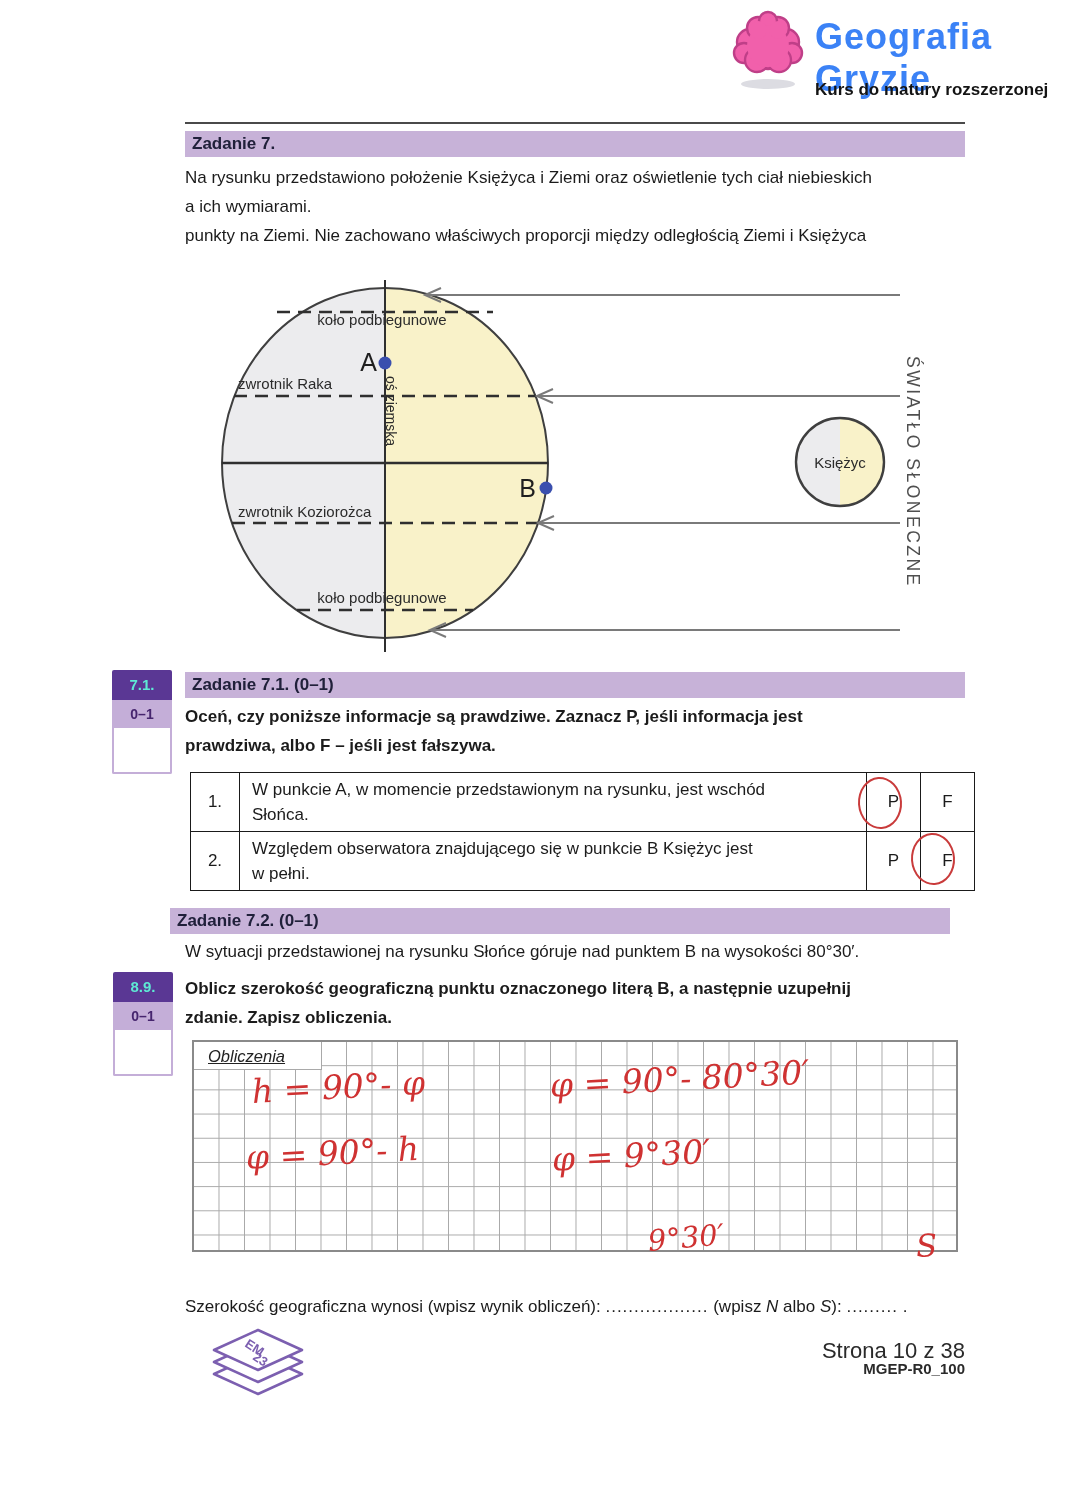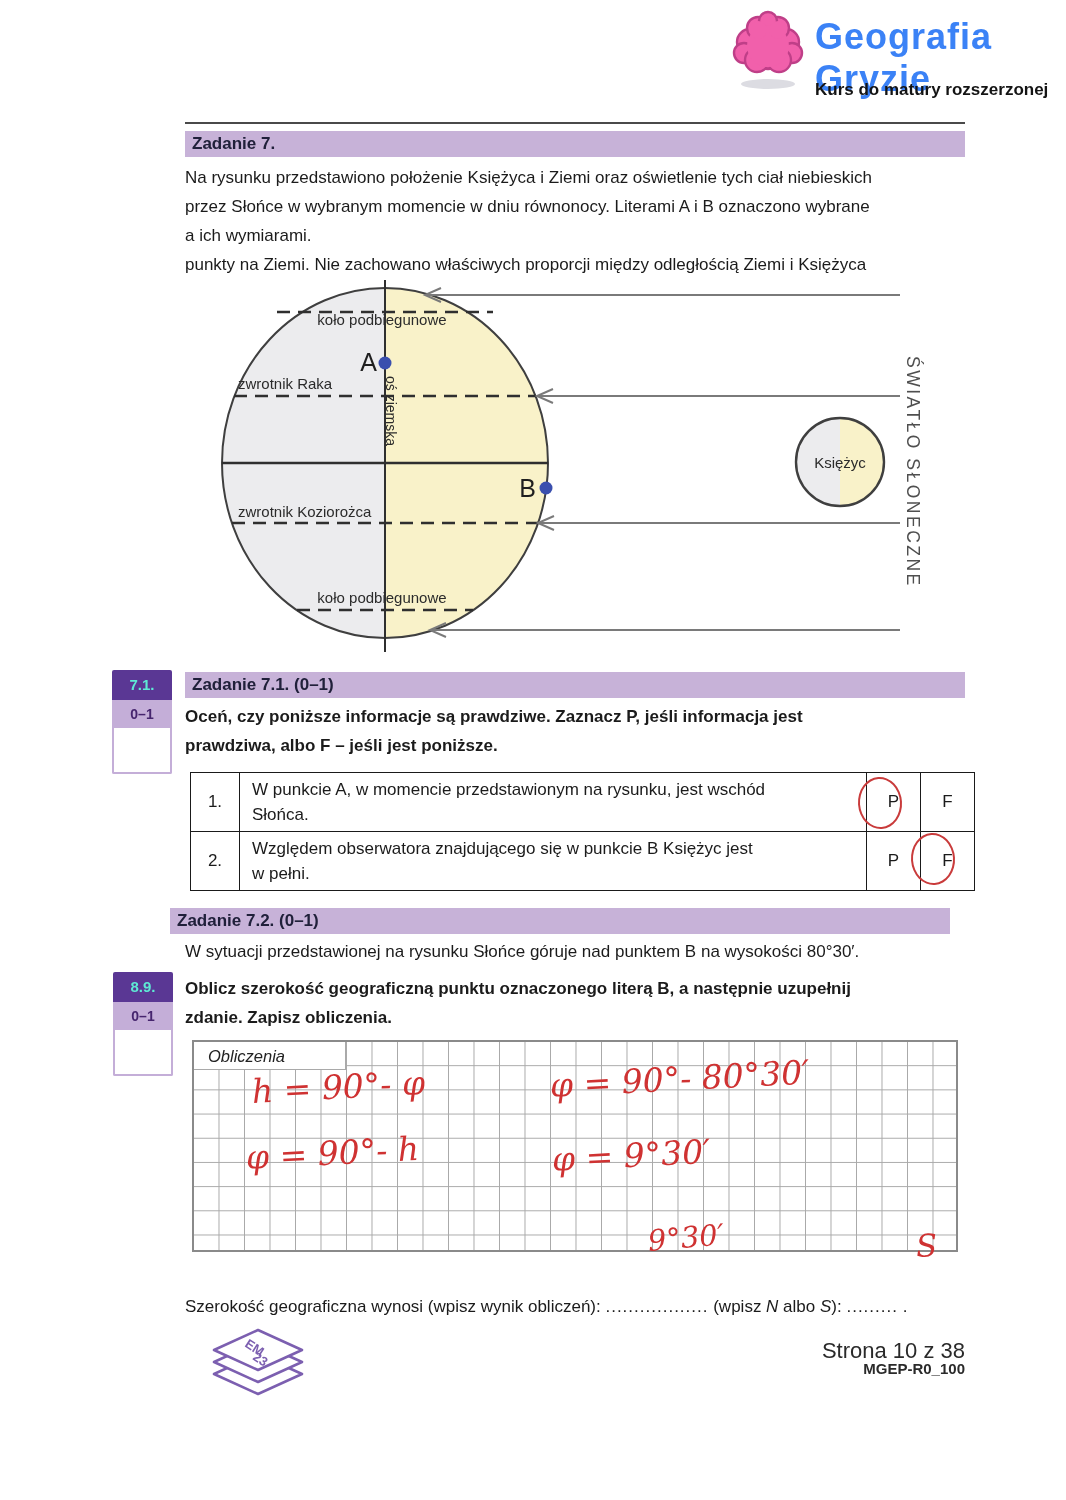--- a/index.html
+++ b/index.html
@@ -79,7 +79,6 @@
   <div class="abs bar" style="left:185px;top:131px;">Zadanie 7.</div>
   <div class="abs" style="left:185px;top:163px;">
     <div class="body-line">Na rysunku przedstawiono położenie Księżyca i Ziemi oraz oświetlenie tych ciał niebieskich</div>
-    <div class="body-line">przez Słońce w wybranym momencie w dniu równonocy. Literami A i B oznaczono wybrane</div>
     <div class="body-line">a ich wymiarami.</div>
     <div class="body-line">punkty na Ziemi. Nie zachowano właściwych proporcji między odległością Ziemi i Księżyca</div>
   </div>

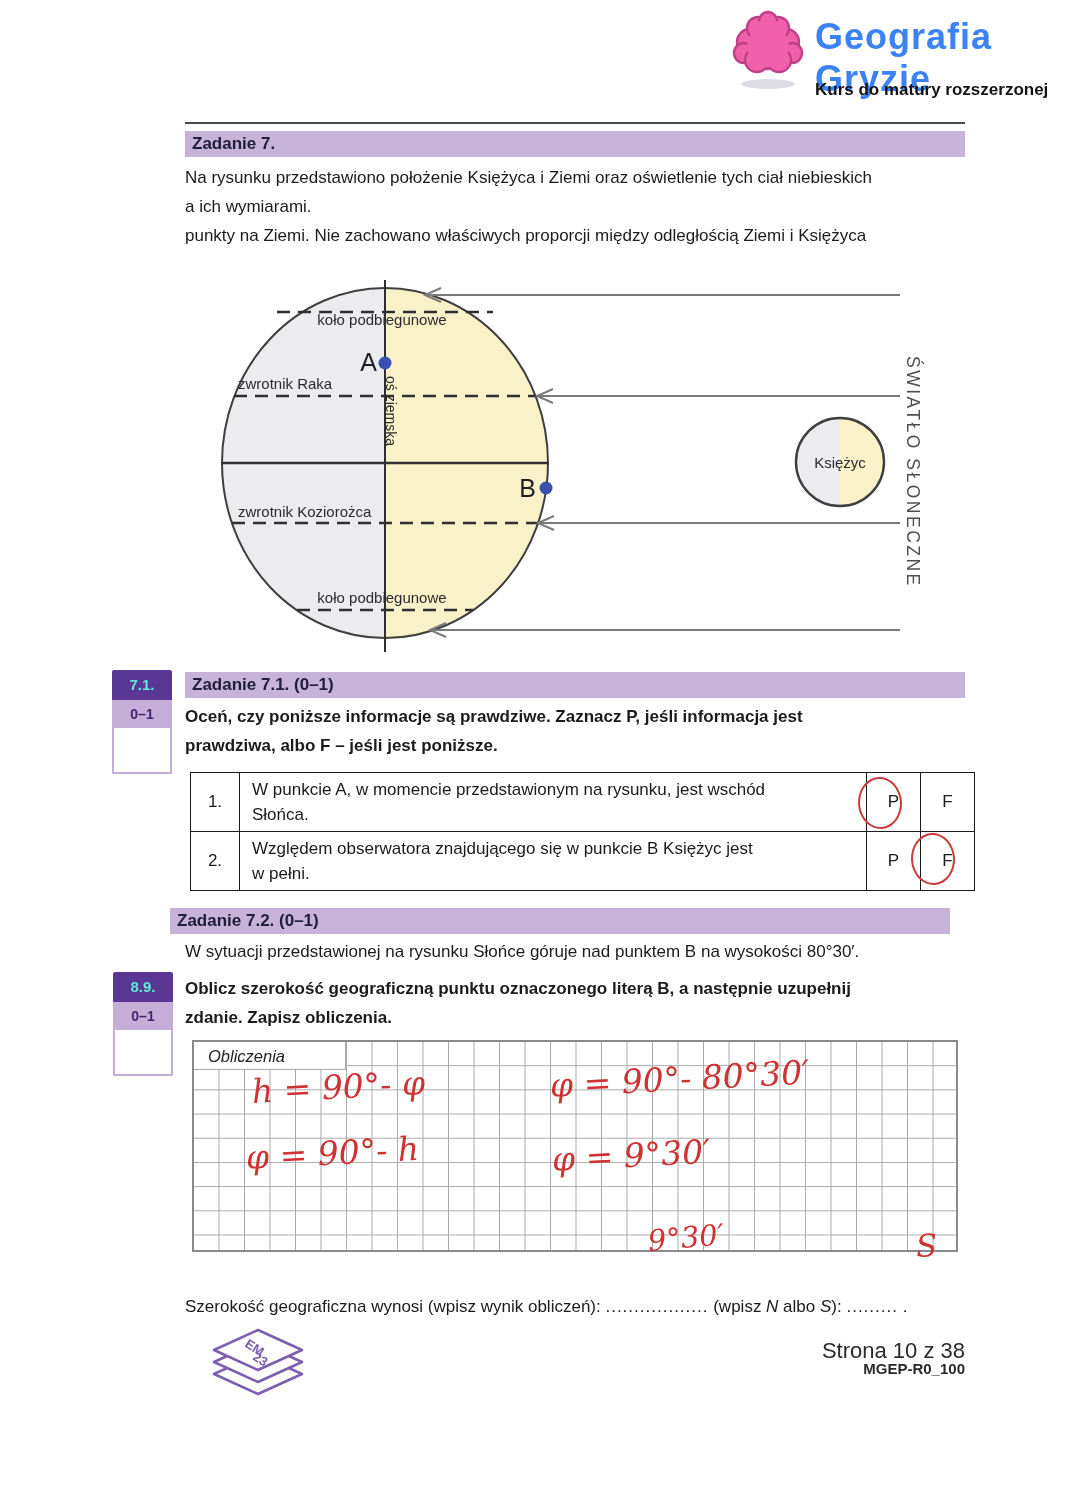--- a/index.html
+++ b/index.html
@@ -135,7 +135,7 @@
   <div class="abs bar" style="left:185px;top:672px;">Zadanie 7.1. (0–1)</div>
   <div class="abs" style="left:185px;top:702px;">
     <div class="body-line bold">Oceń, czy poniższe informacje są prawdziwe. Zaznacz P, jeśli informacja jest</div>
-    <div class="body-line bold">prawdziwa, albo F – jeśli jest poniższe.</div>
+    <div class="body-line bold">prawdziwa, albo F – jeśli jest fałszywa.</div>
   </div>
 
   <table class="abs tf-table" style="left:190px;top:772px;">

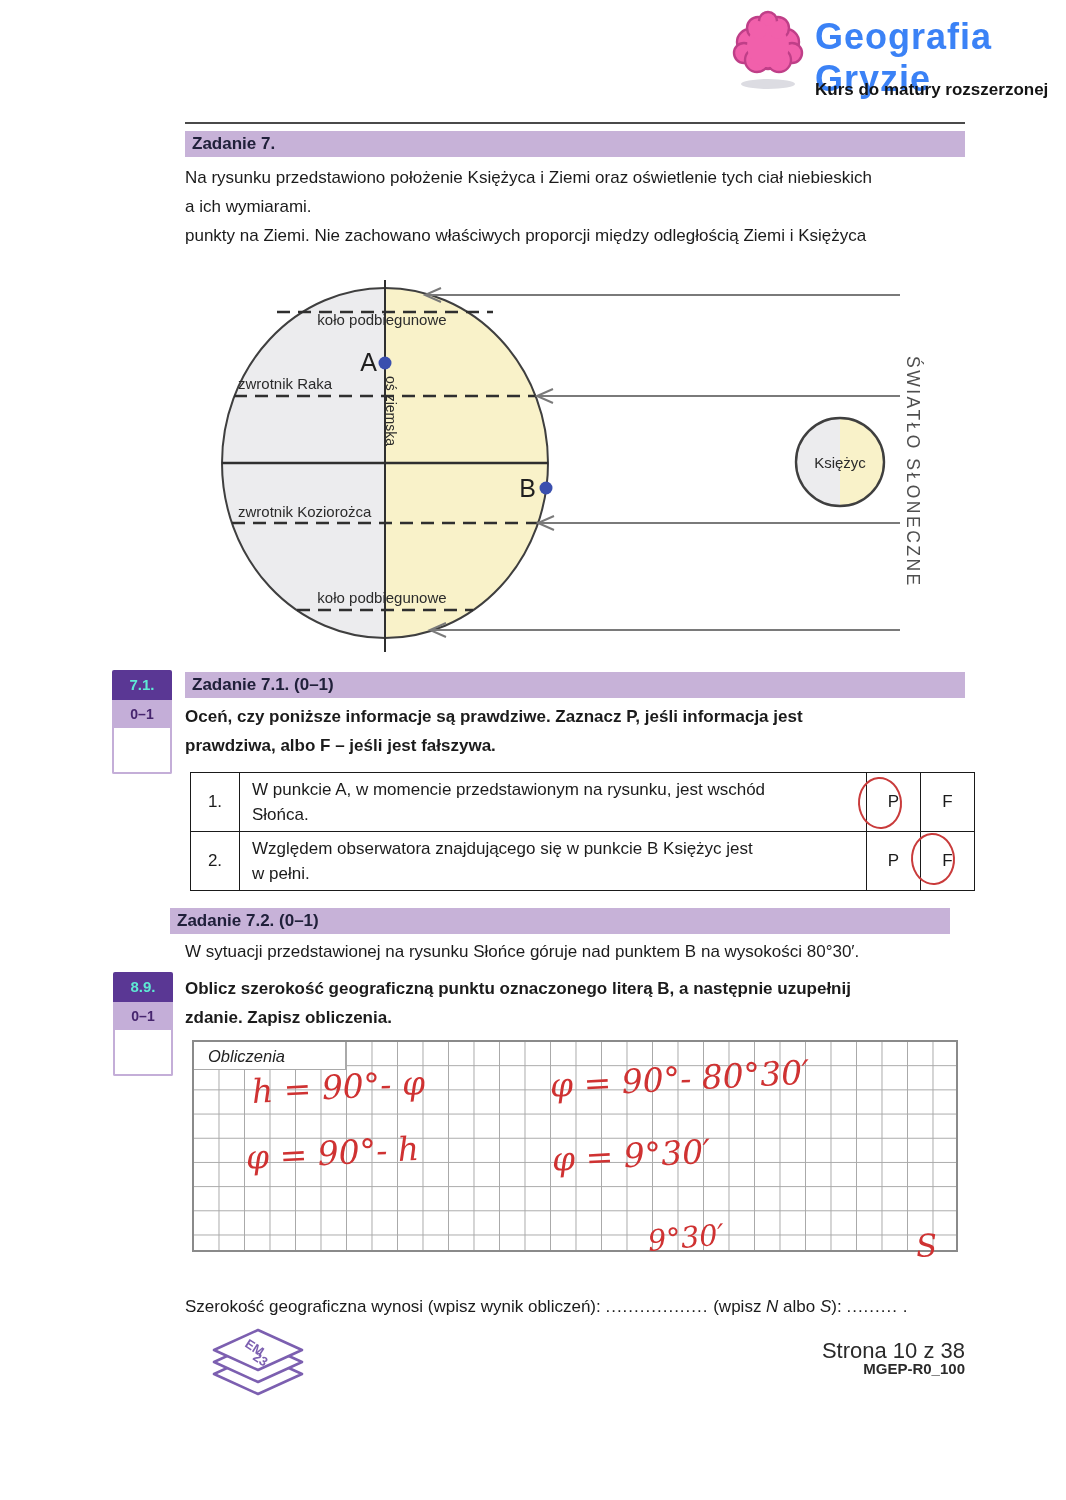--- a/index.html
+++ b/index.html
@@ -36,9 +36,9 @@
     linear-gradient(to right,#a9a9a9 1.4px,transparent 1.4px),
     linear-gradient(to bottom,#a9a9a9 1.4px,transparent 1.4px);
     background-size:25.5px 24.2px;background-position:-1px -1px;}
-  .calc-label{position:absolute;left:0;top:0;width:152px;height:28px;background:#ffffff;
+  .calc-label{position:absolute;left:0;top:0;width:128px;height:28px;background:#ffffff;
     border-right:1.4px solid #a9a9a9;border-bottom:1.4px solid #a9a9a9;font-style:italic;
-    font-size:16.5px;line-height:28px;padding-left:14px;box-sizing:border-box;color:#222;}
+    font-size:16.5px;line-height:28px;padding-left:14px;box-sizing:border-box;color:#222;text-decoration:underline;}
   .hw{font-family:"DejaVu Serif",serif;font-style:italic;color:#cf3232;white-space:nowrap;
       transform:rotate(-3deg);transform-origin:left center;}
   .dots{letter-spacing:1px;}

